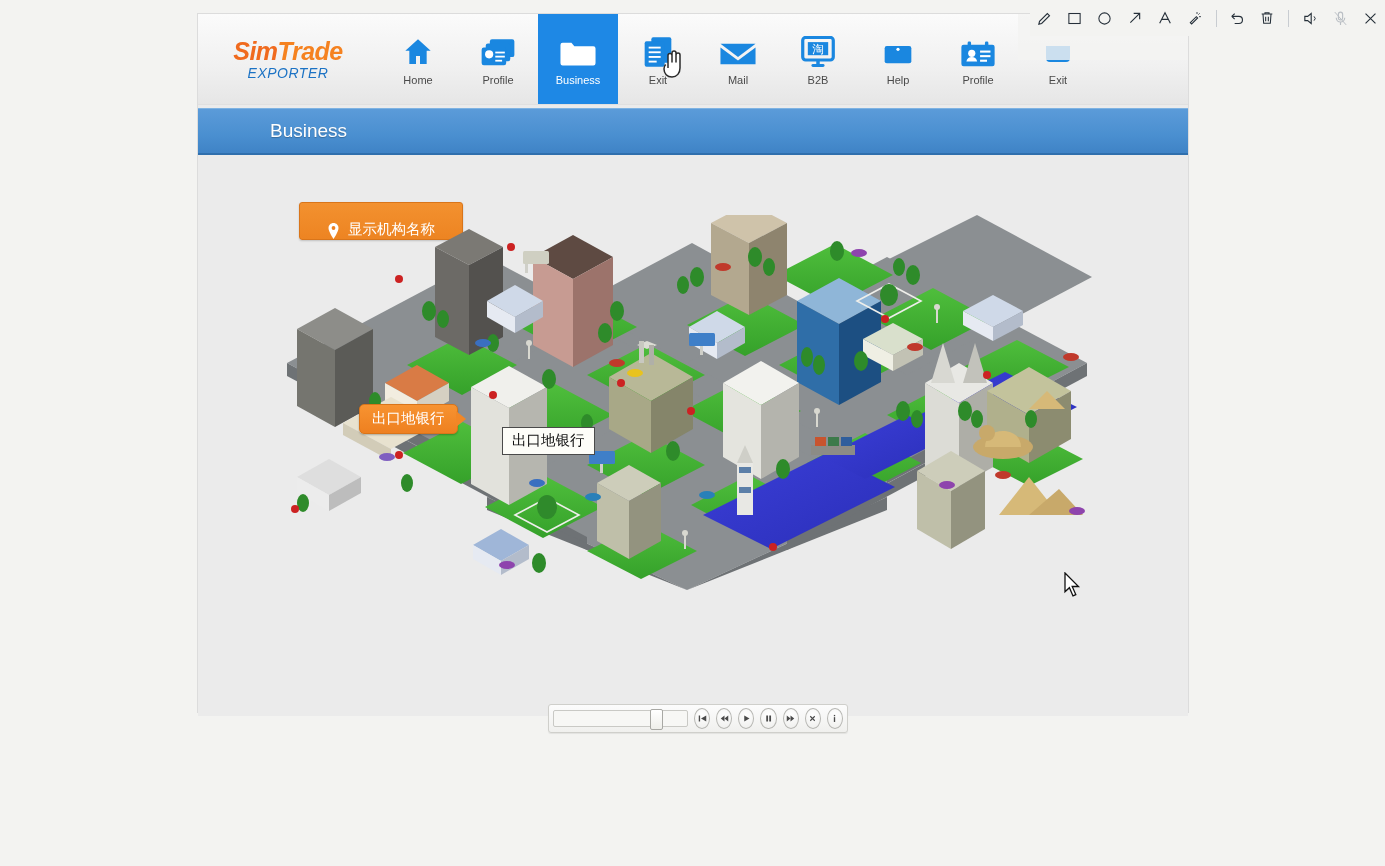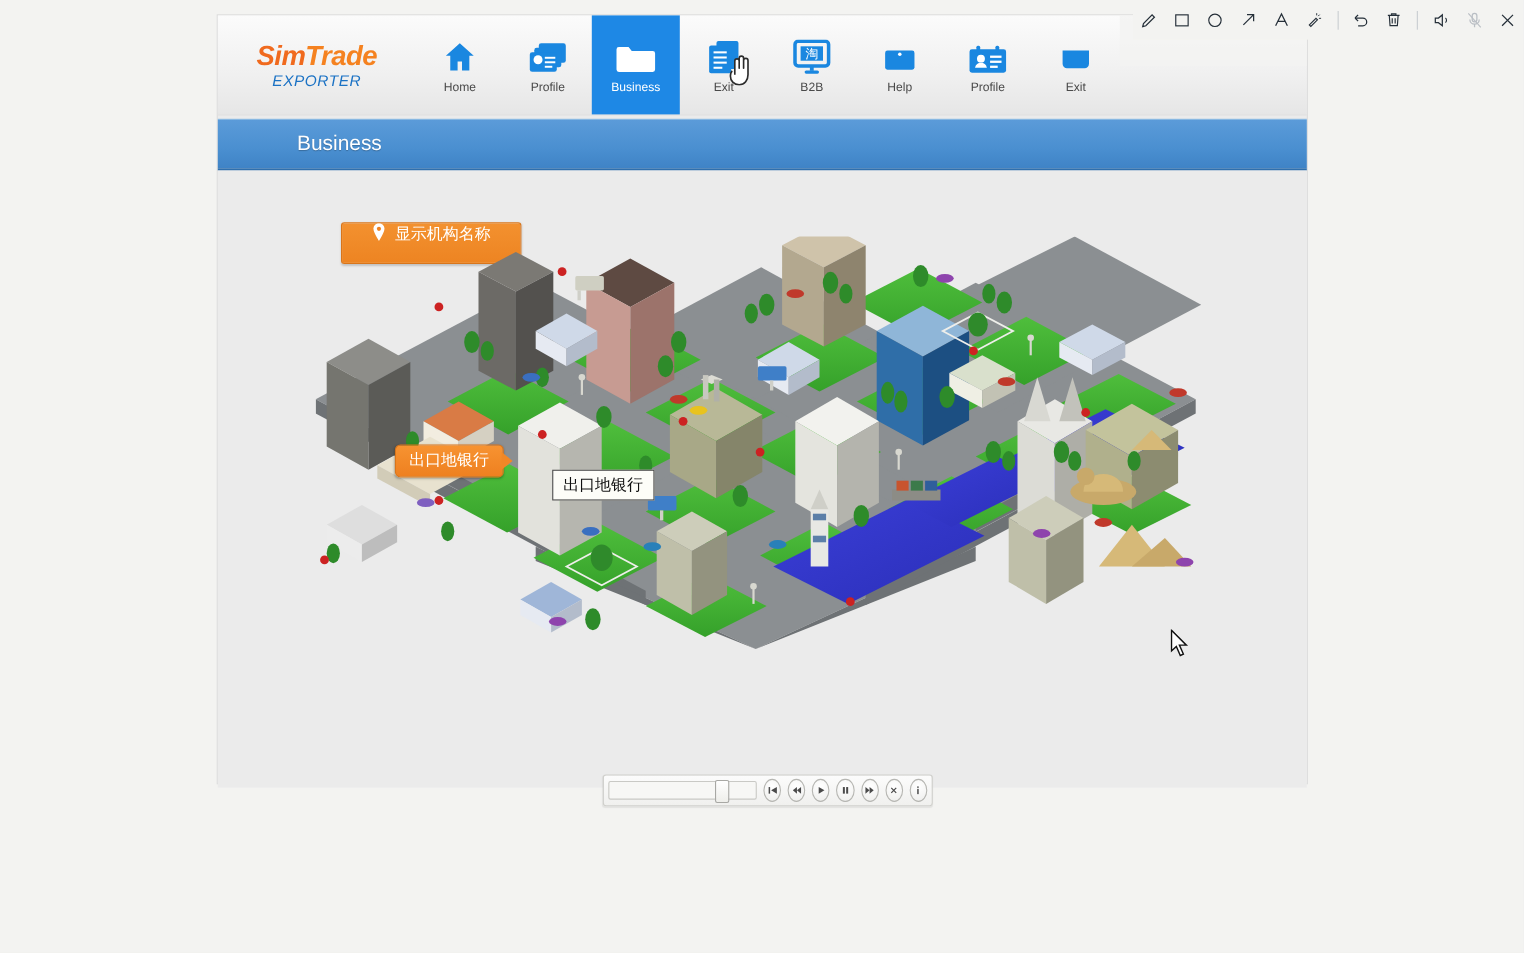--- a/index.html
+++ b/index.html
@@ -315,6 +315,15 @@
         <span class="lbl">Exit</span>
       </div>
 
+      <div class="nav-item">
+        <span class="ic">
+          <svg class="nav-icon" width="38" height="28" viewBox="0 0 26 18">
+              <path d="M1 2h24L13 11z"></path>
+              <path d="M1 4.5V16h24V4.5L13 13.5z"></path>
+            </svg>
+        </span>
+        <span class="lbl">Mail</span>
+      </div>
 
       <div class="nav-item">
         <span class="ic">

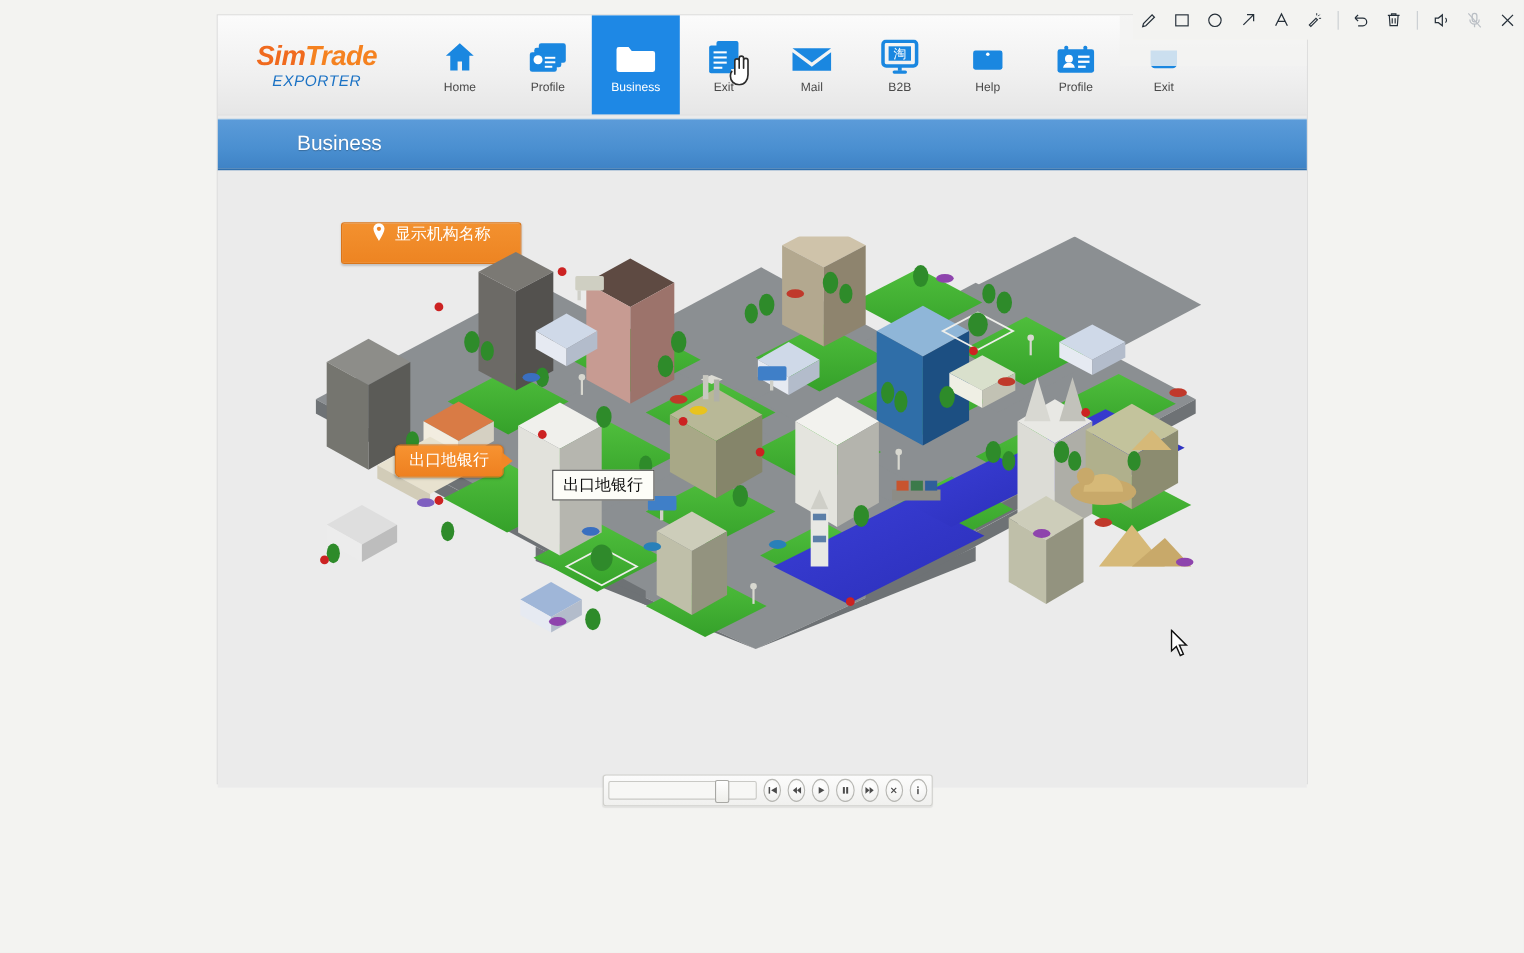--- a/index.html
+++ b/index.html
@@ -104,13 +104,13 @@
 
   
   #show-names-btn {
-    position: absolute; left: 112px; top: 47px;
+    position: absolute; left: 101px; top: 47px;
     width: 162px; height: 36px;
     background: linear-gradient(#f3912f, #ed8422);
     border: 1px solid #d9751a;
     border-radius: 3px;
     color: #fff; font-size: 14.5px;
-    display: flex; align-items: flex-start; justify-content: center;
+    display: flex; align-items: flex-end; justify-content: center;
     gap: 8px; cursor: pointer;
     box-shadow: 0 1px 2px rgba(0,0,0,.18);
   }

